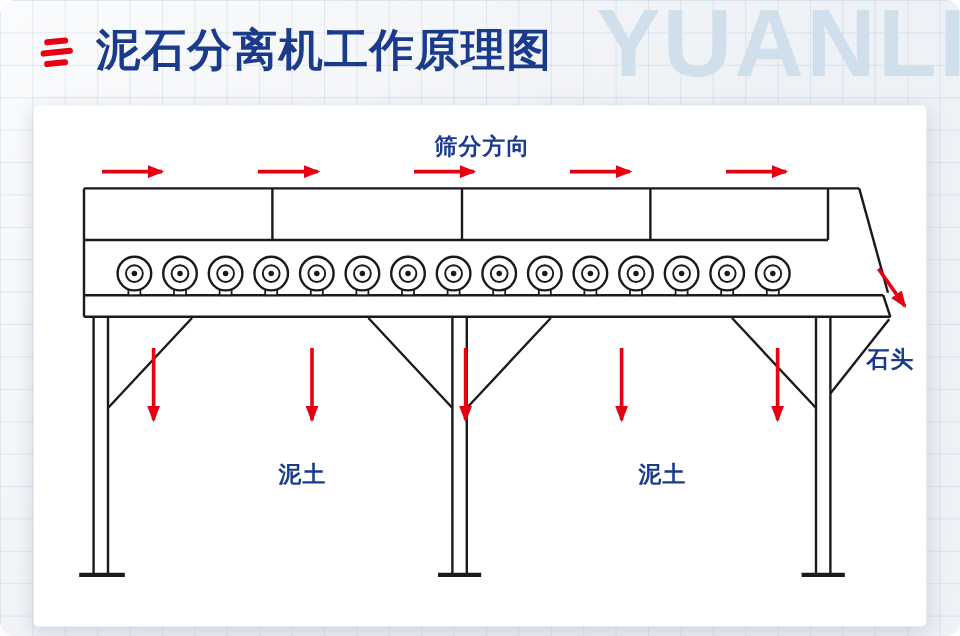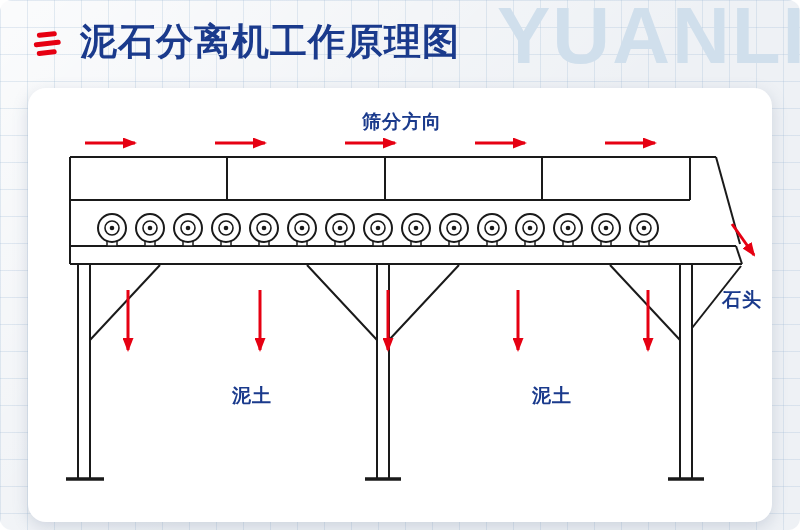--- a/index.html
+++ b/index.html
@@ -29,7 +29,7 @@
   }
   .card{
     position:absolute;left:28px;top:88px;width:744px;height:434px;background:#fff;
-    border-radius:18px;box-shadow:0 5px 16px rgba(90,110,140,.22);
+    border-radius:4px;box-shadow:0 5px 16px rgba(90,110,140,.22);
   }
   svg{display:block;border-radius:18px;}
   .frame{stroke:var(--ink,#1a1a1a);stroke-width:2;fill:none;}

